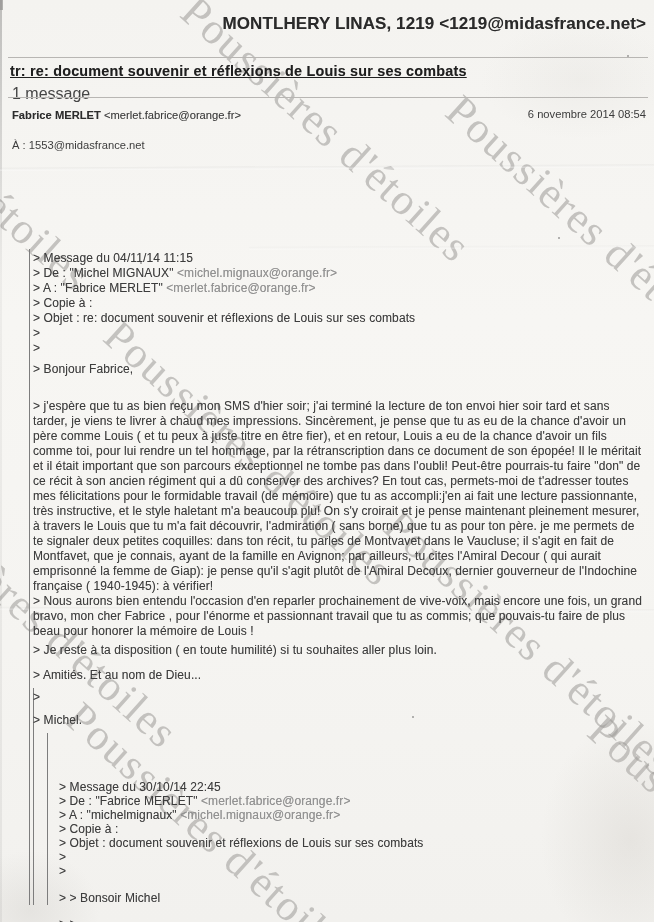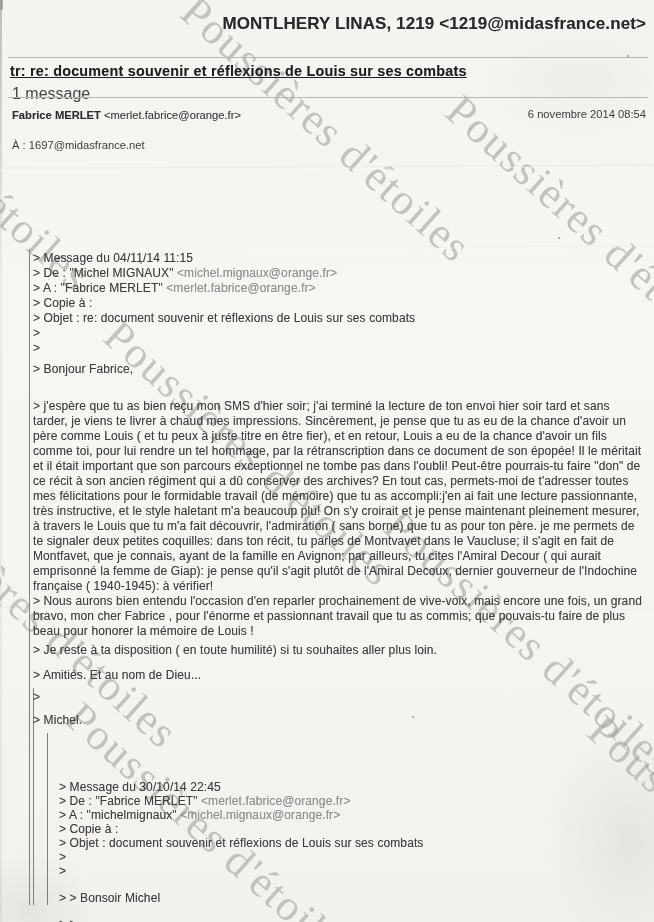--- a/index.html
+++ b/index.html
@@ -97,7 +97,7 @@
 
   <div class="sender"><b>Fabrice MERLET</b><span> &lt;merlet.fabrice@orange.fr&gt;</span></div>
   <div class="date">6 novembre 2014 08:54</div>
-  <div class="toline">À : 1697@midasfrance.net</div>
+  <div class="toline">À : 1553@midasfrance.net</div>
 
   <div class="qbar b1"></div>
   <div class="qbar b2"></div>

